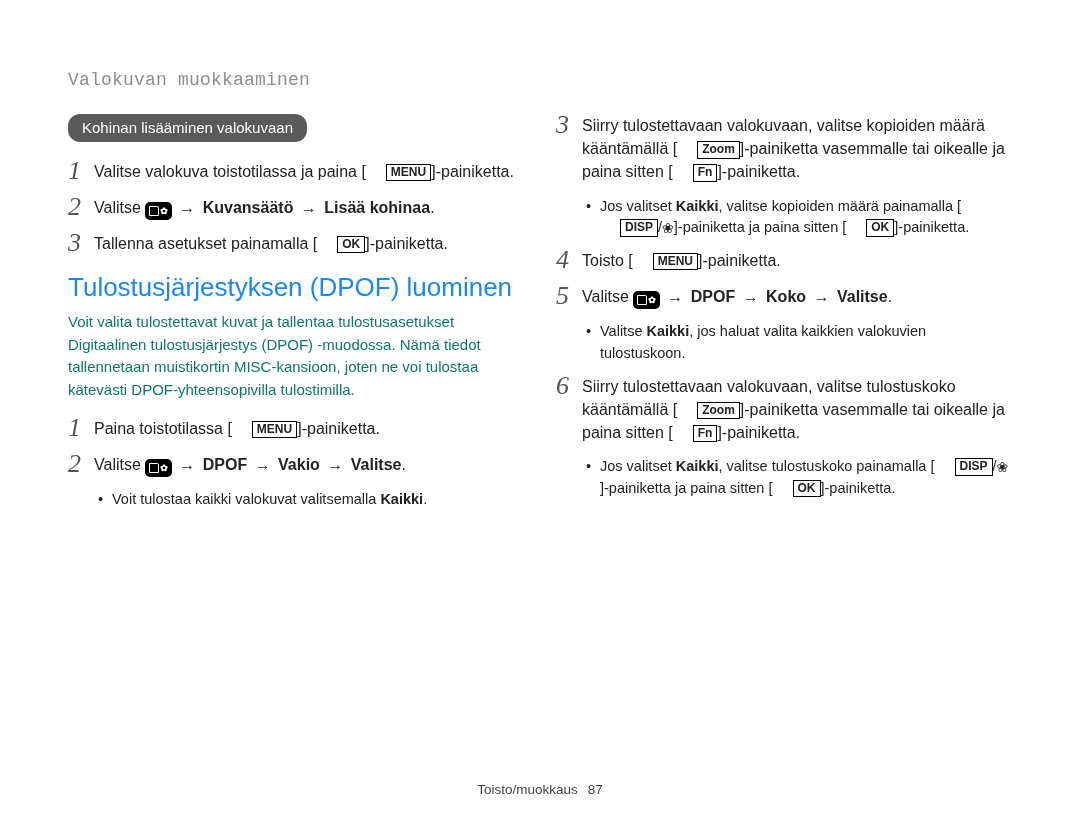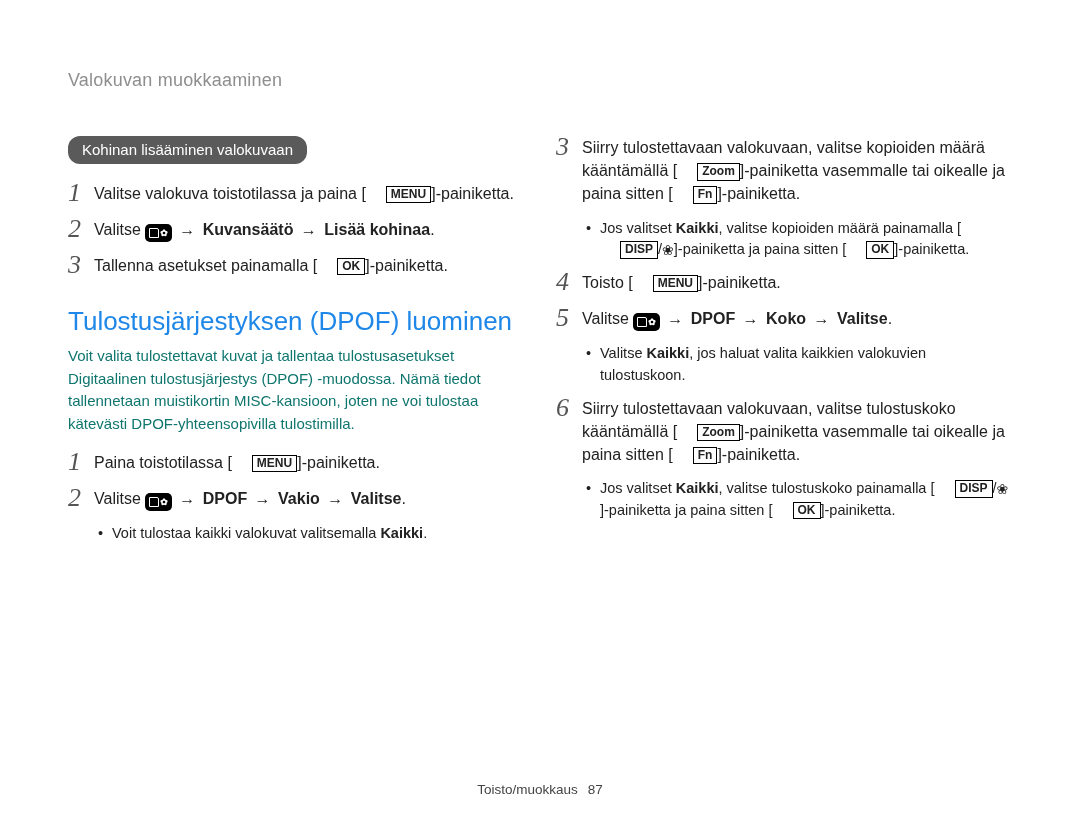--- a/index.html
+++ b/index.html
@@ -5,7 +5,7 @@
   * { box-sizing: border-box; margin: 0; padding: 0; }
   html, body { width: 1080px; height: 815px; background: #fff; font-family: Arial, Helvetica, sans-serif; color: #111; }
   .page { padding: 70px 68px 0 68px; position: relative; height: 815px; }
-  .topline { color: #8e8e8e; font-size: 18px; font-weight: 300; margin-bottom: 45px; letter-spacing: 0.2px; }
+  .topline { color: #8e8e8e; font-size: 18px; font-weight: 300; margin-bottom: 24px; letter-spacing: 0.2px; font-family: Liberation Mono, monospace; }
   .cols { display: flex; gap: 32px; }
   .col { flex: 1 1 50%; }
   .pill {

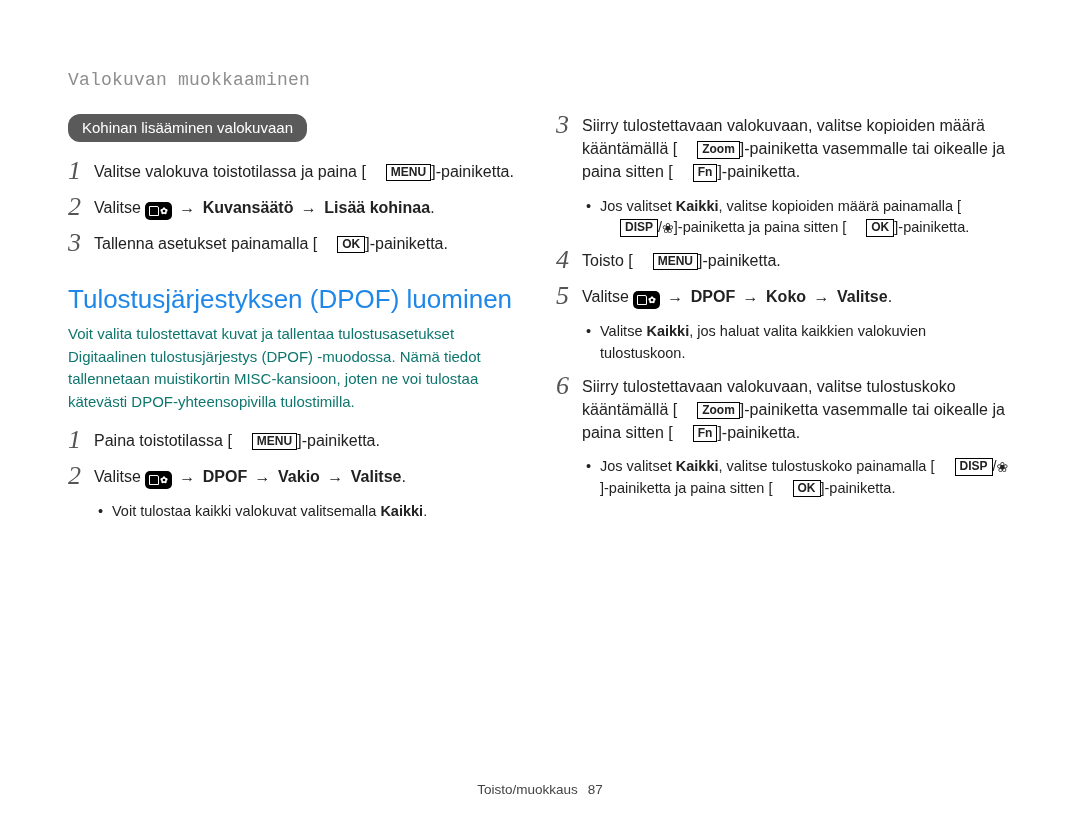--- a/index.html
+++ b/index.html
@@ -70,7 +70,7 @@
     color: #1e87e8;
     font-size: 26px;
     font-weight: 400;
-    margin: 28px 0 8px 0;
+    margin: 16px 0 8px 0;
   }
   .para { font-size: 15px; color: #0f766e; line-height: 1.5; margin-bottom: 16px; }
   .bullet { display:flex; font-size:14.5px; color:#222; line-height:1.5; margin: 4px 0 10px 30px; }

